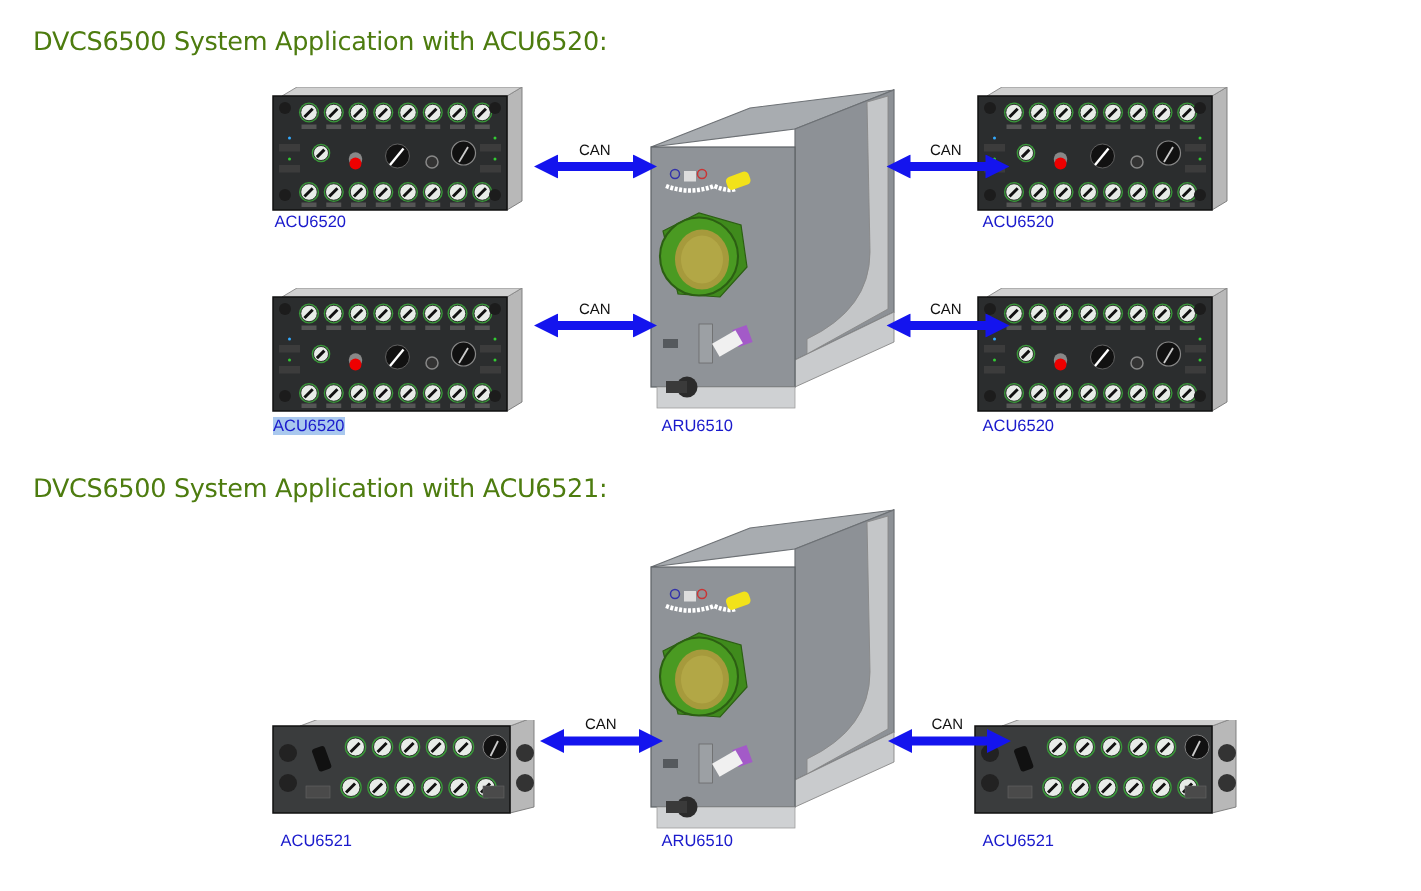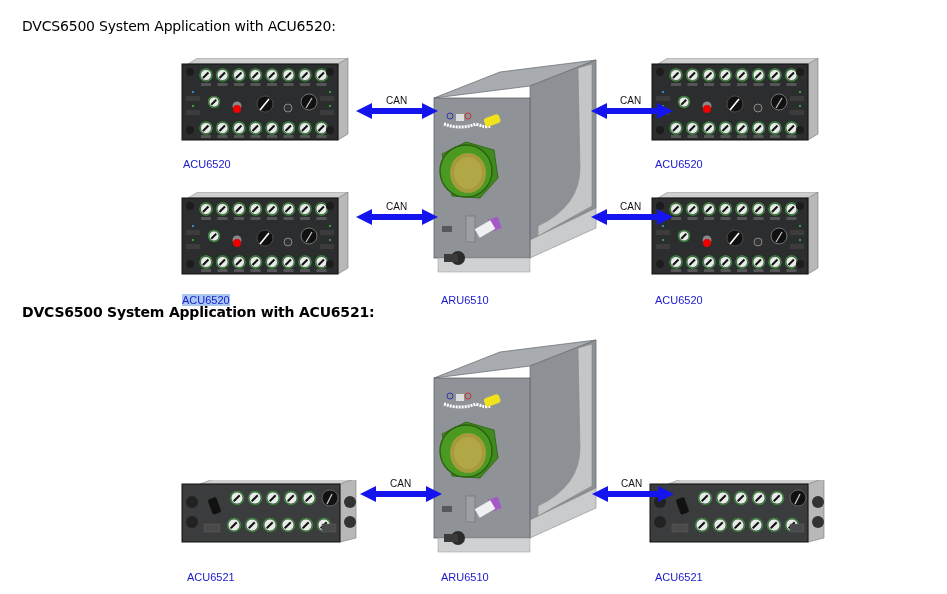--- a/index.html
+++ b/index.html
@@ -4,7 +4,7 @@
 <style>
   html, body { margin: 0; padding: 0; background: #ffffff; }
   body { width: 947px; height: 594px; position: relative; overflow: hidden; font-family: "DejaVu Sans", sans-serif; }
-  .heading { position: absolute; left: 22px; font-size: 14px; color: #000000; font-family: "DejaVu Sans", sans-serif; letter-spacing: -0.2px; }
+  .heading { position: absolute; left: 22px; font-size: 17px; color: #4d7c0f; font-family: "DejaVu Sans", sans-serif; letter-spacing: -0.2px; }
   .label { position: absolute; font-family: "Liberation Sans", sans-serif; font-size: 11px; color: #1a1acc; margin-top: 16px; }
   .label.sel { background: #a9c8ee; }
   .can { position: absolute; font-family: Liberation Sans, sans-serif; font-size: 10px; color: #111; }

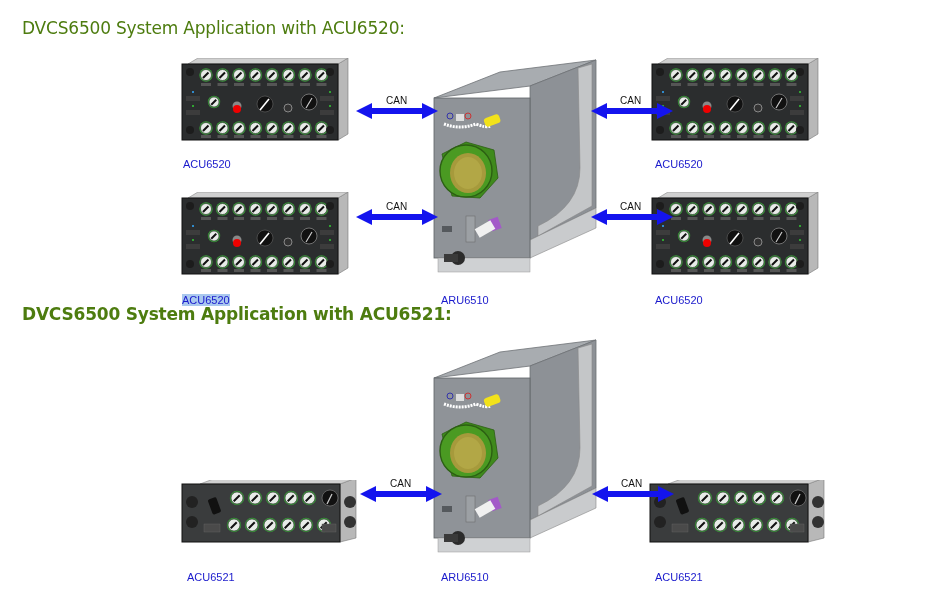--- a/index.html
+++ b/index.html
@@ -5,7 +5,7 @@
   html, body { margin: 0; padding: 0; background: #ffffff; }
   body { width: 947px; height: 594px; position: relative; overflow: hidden; font-family: "DejaVu Sans", sans-serif; }
   .heading { position: absolute; left: 22px; font-size: 17px; color: #4d7c0f; font-family: "DejaVu Sans", sans-serif; letter-spacing: -0.2px; }
-  .label { position: absolute; font-family: "Liberation Sans", sans-serif; font-size: 11px; color: #1a1acc; margin-top: 16px; }
+  .label { position: absolute; font-family: "Liberation Sans", sans-serif; font-size: 11px; color: #1a1acc; }
   .label.sel { background: #a9c8ee; }
   .can { position: absolute; font-family: Liberation Sans, sans-serif; font-size: 10px; color: #111; }
   .dev { position: absolute; }

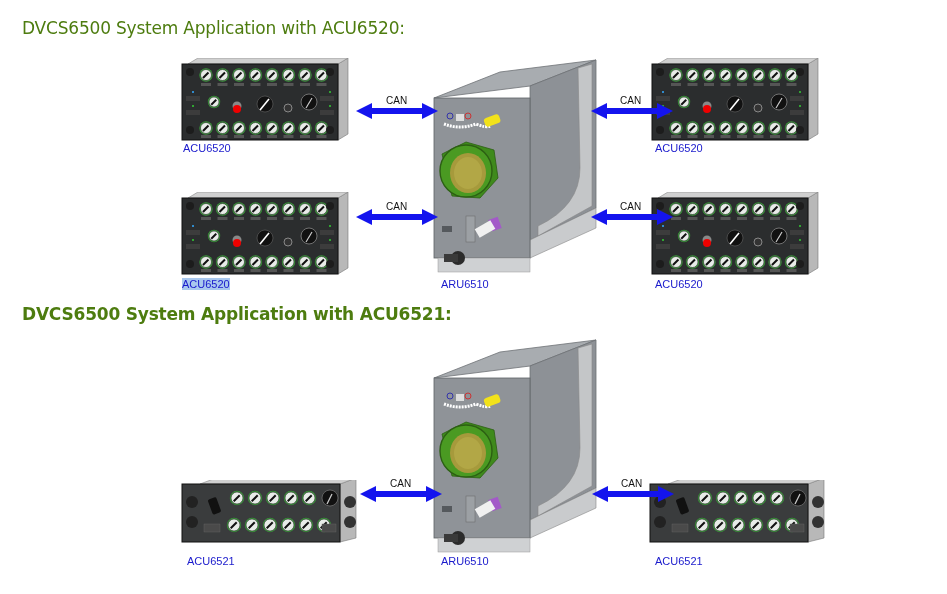--- a/index.html
+++ b/index.html
@@ -15,7 +15,7 @@
 <body>
 
 <div class="heading" style="top:18px;">DVCS6500 System Application with ACU6520:</div>
-<div class="heading" style="top:304px;font-weight:bold;">DVCS6500 System Application with ACU6521:</div>
+<div class="heading" style="top:316px;">DVCS6500 System Application with ACU6521:</div>
 
 <div class="dev acu6520" style="left:180px;top:58px;">
     <svg width="170" height="84" viewBox="0 0 170 84">

